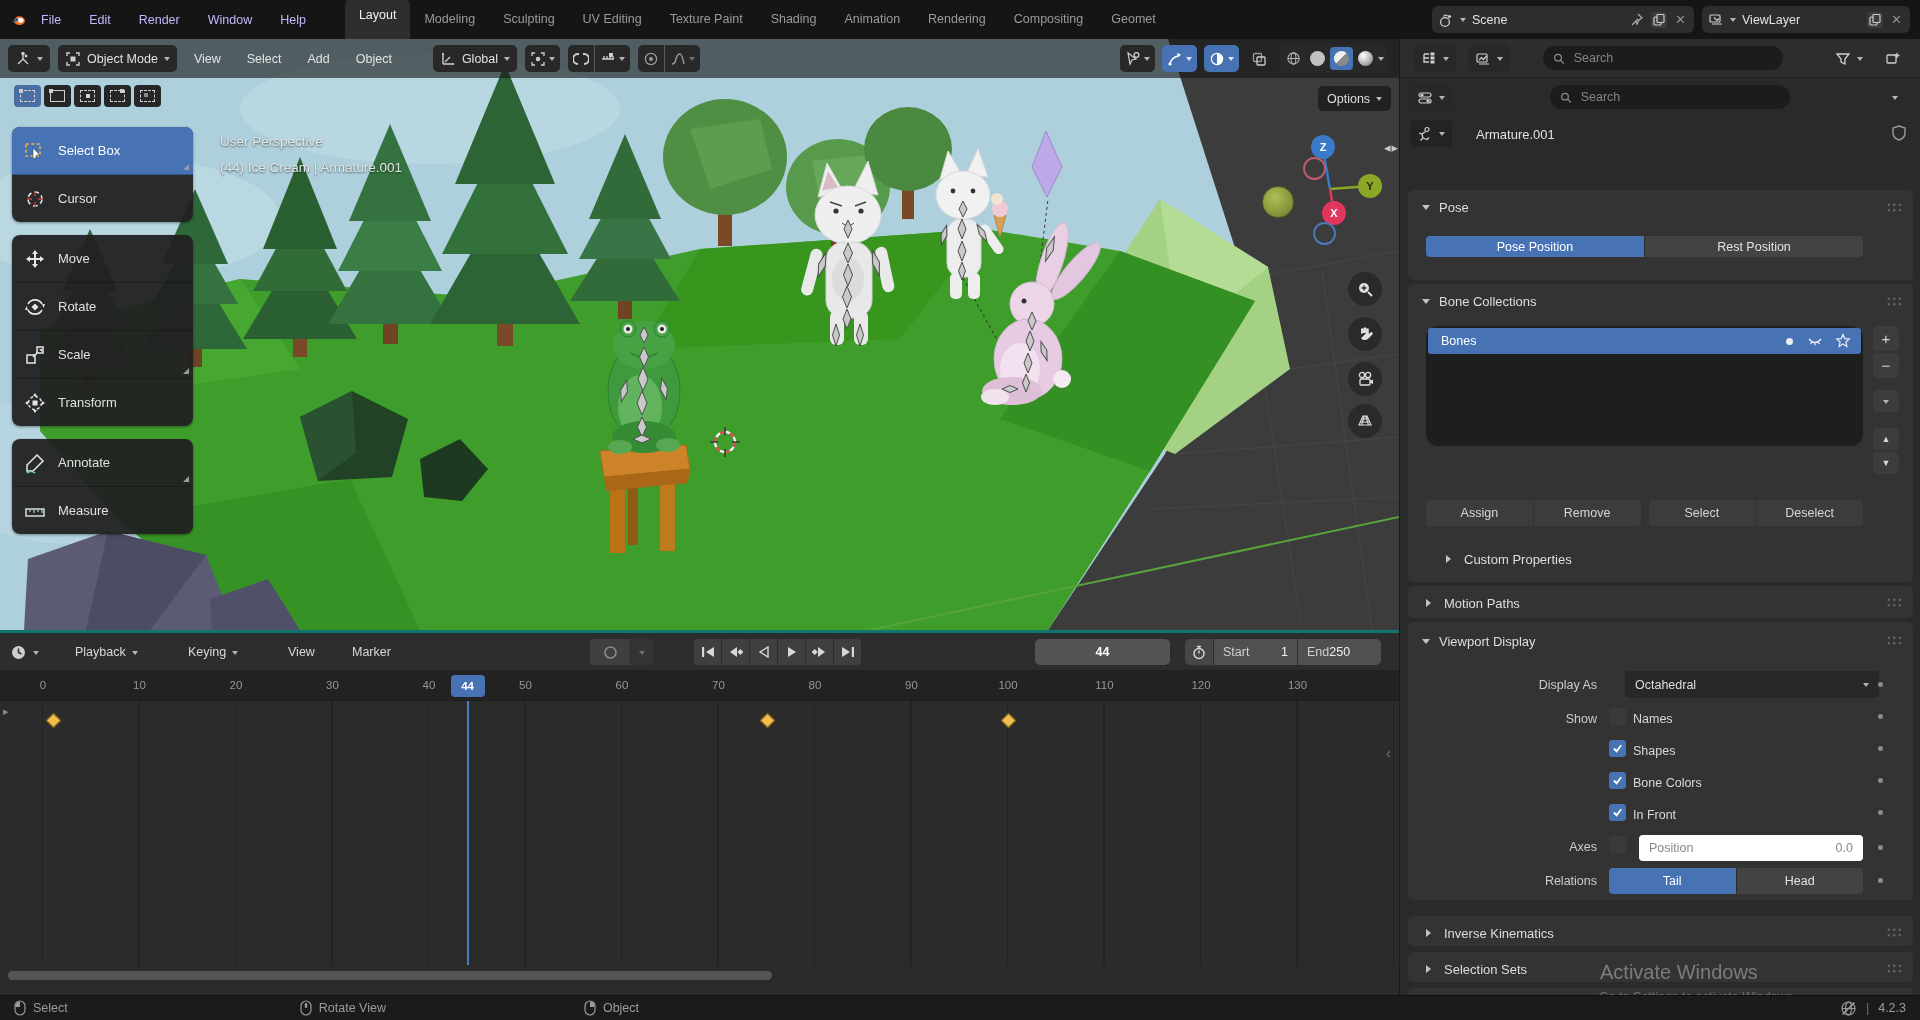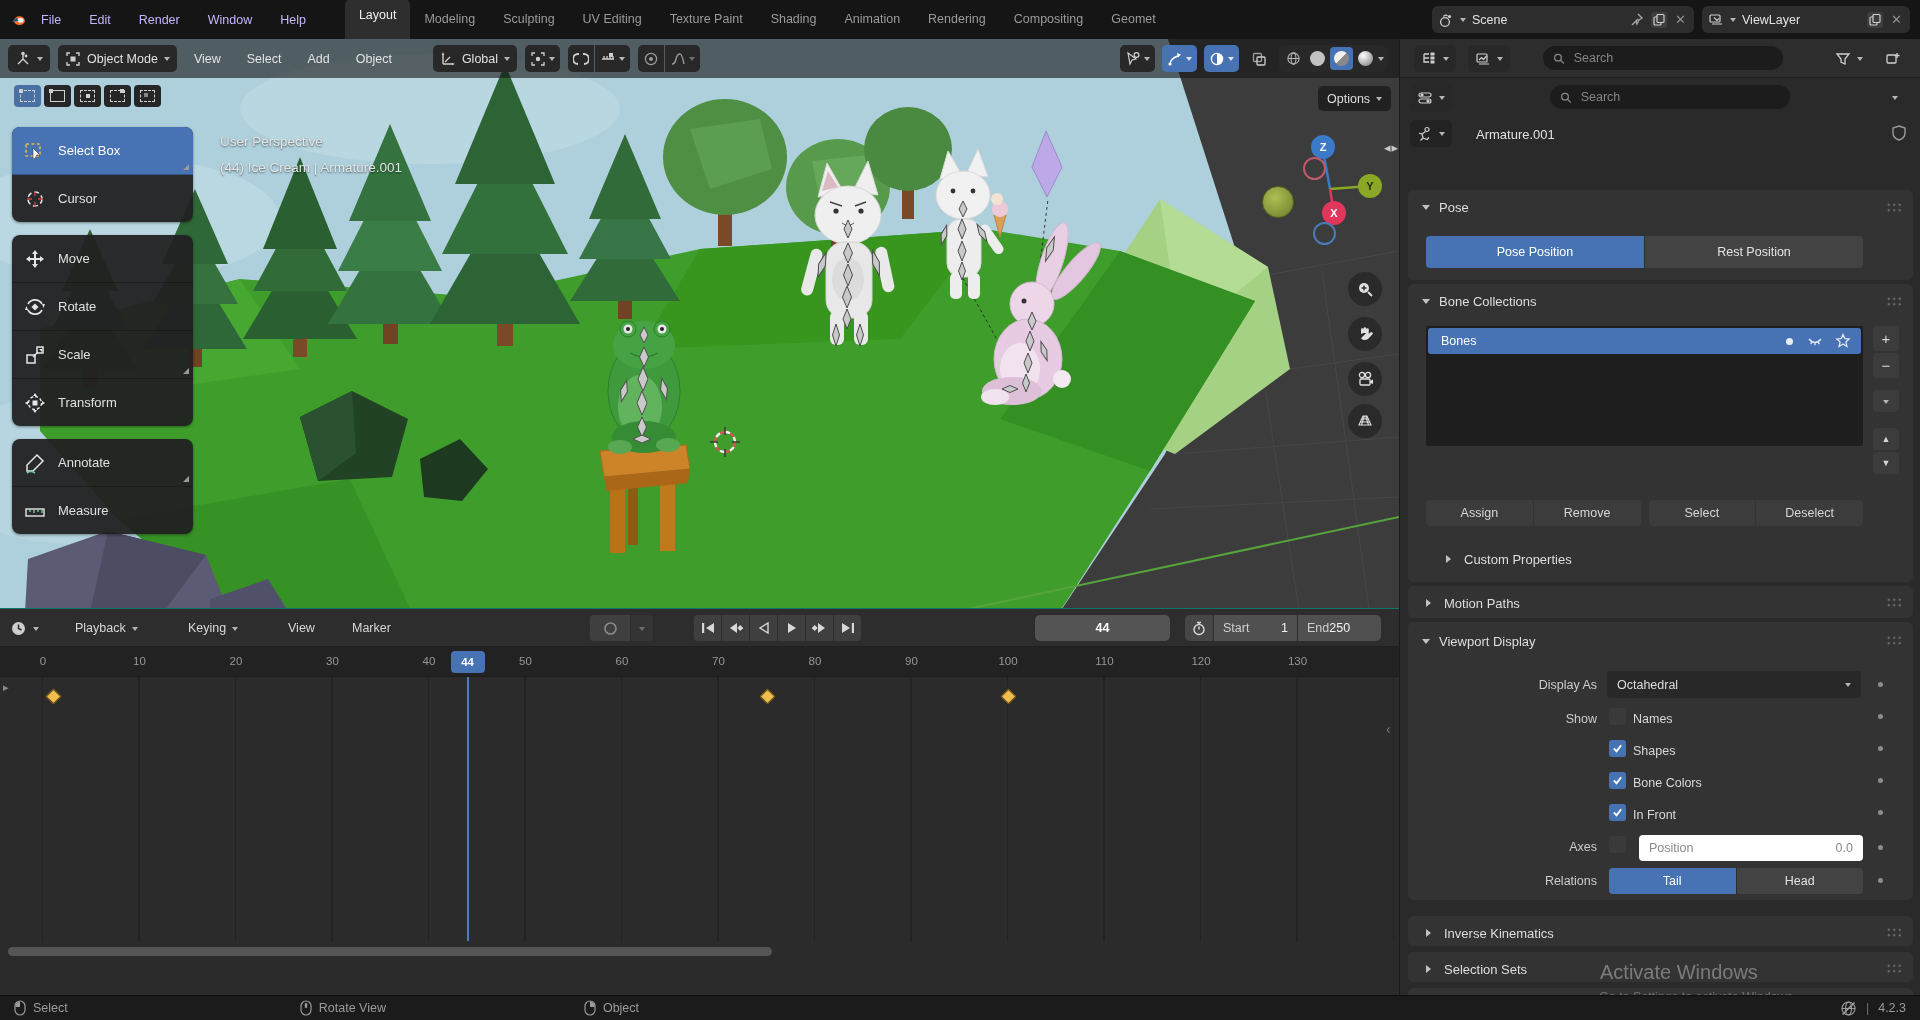--- a/index.html
+++ b/index.html
@@ -827,7 +827,7 @@
           <span>Pose</span>
       </div>
       <div class="dots" style="left:486px;top:124px"></div>
-      <div class="seg" style="left:26px;top:158px;width:437px;height:32px">
+      <div class="seg" style="left:26px;top:158px;width:437px;height:21px">
         <div class="on">Pose Position</div>
         <div>Rest Position</div>
       </div>

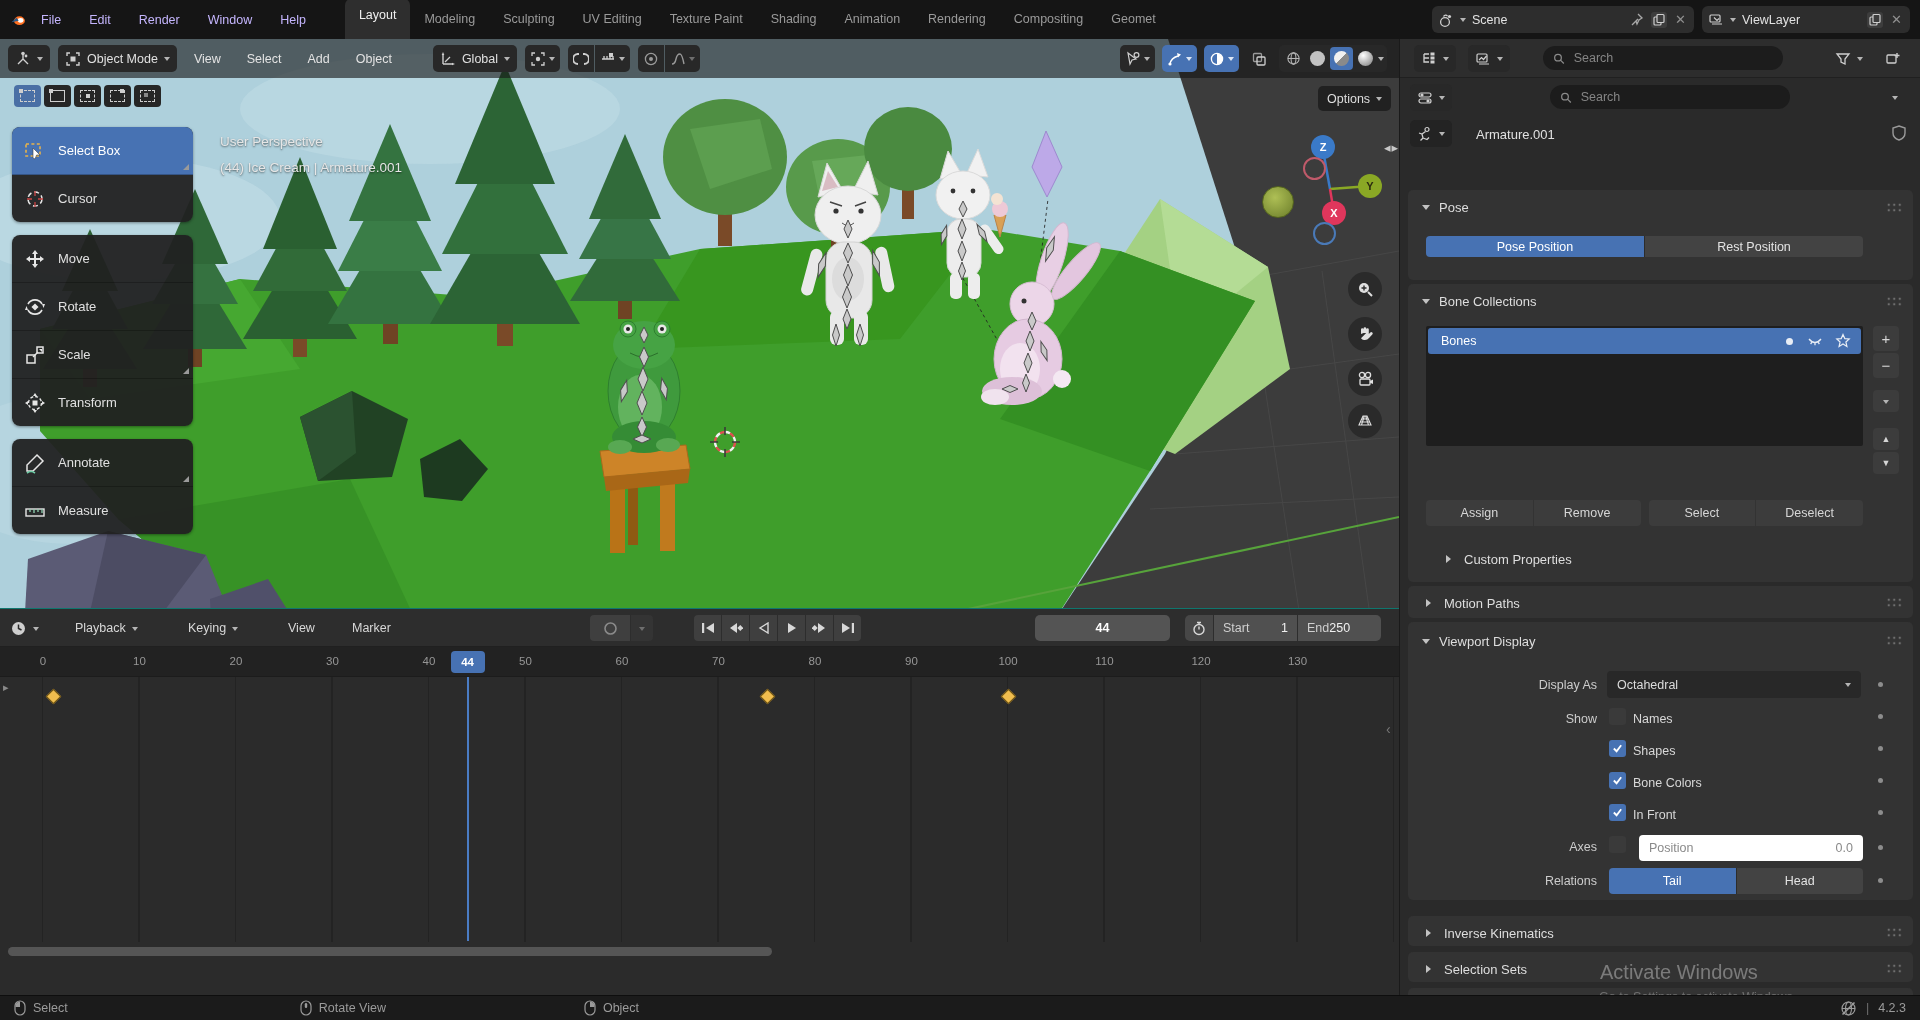--- a/index.html
+++ b/index.html
@@ -837,7 +837,7 @@
           <span>Bone Collections</span>
       </div>
       <div class="dots" style="left:486px;top:218px"></div>
-      <div style="position:absolute;left:26px;top:248px;width:437px;height:120px;background:#1e1e1e;border-radius:2px">
+      <div style="position:absolute;left:26px;top:248px;width:437px;height:120px;background:#1e1e1e;border-radius:12px">
         <div style="position:absolute;left:2px;top:2px;right:2px;height:26px;background:#4772b3;border-radius:3px;display:flex;align-items:center;color:#fff">
           <span style="padding-left:13px;flex:1">Bones</span>
           <span style="width:7px;height:7px;border-radius:50%;background:#e8edf5;margin-right:14px"></span>

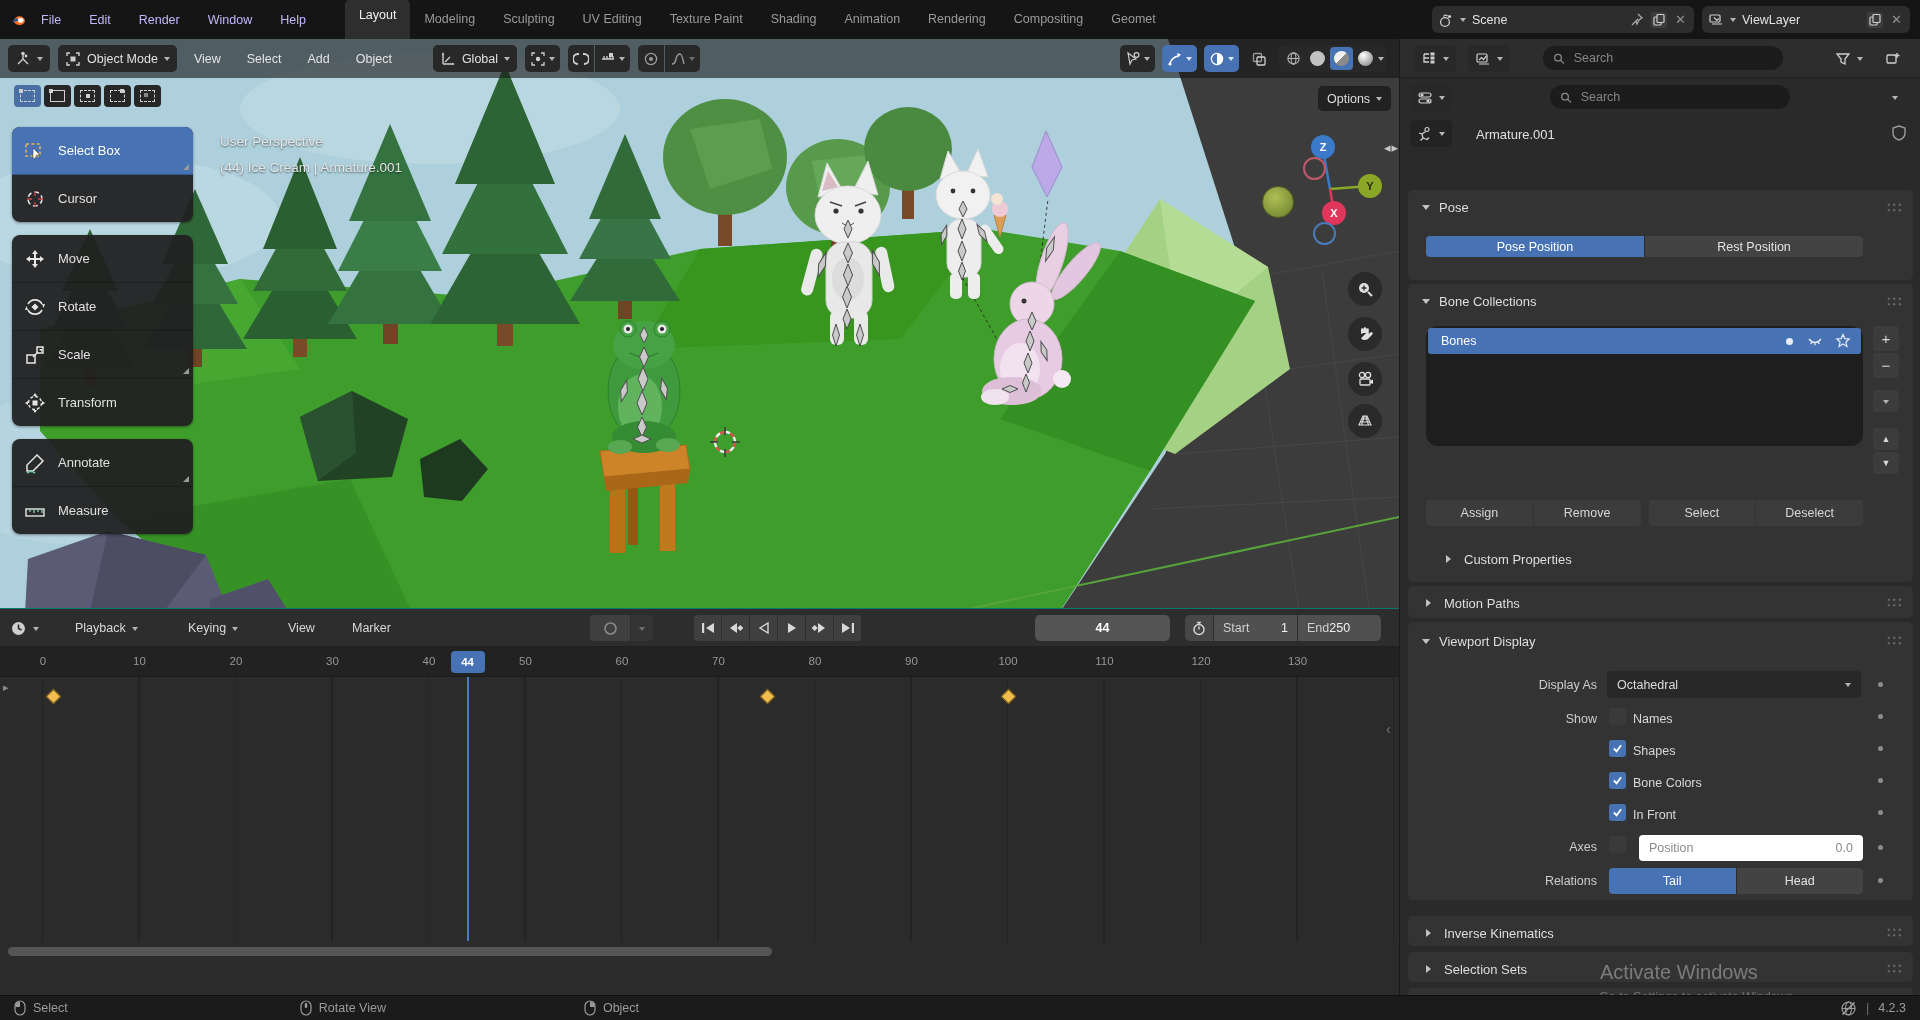--- a/index.html
+++ b/index.html
@@ -45,7 +45,7 @@
   .options-chip{position:absolute;left:1318px;top:47px;height:25px;background:rgba(25,25,25,.78);border-radius:5px;display:flex;align-items:center;gap:6px;padding:0 9px;color:#dedede;z-index:26}
   .split-handle{position:absolute;left:1384px;top:140px;color:#c8c8c8;font-size:13px;letter-spacing:1px;z-index:40}
   
-  .timeline{position:absolute;left:0;top:608px;width:1399px;height:387px;background:#2b2b2b;border-top:1px solid #0f766e;box-sizing:border-box}
+  .timeline{position:absolute;left:0;top:630px;width:1399px;height:387px;background:#2b2b2b;border-top:3px solid #0f766e;box-sizing:border-box}
   .tl-header{position:absolute;left:0;top:0;width:100%;height:38px;background:#2d2d2d;border-bottom:1px solid #202020;box-sizing:border-box}
   .tl-menu{position:absolute;top:6px;height:26px;line-height:26px;color:#d8d8d8;display:flex;align-items:center;gap:6px}
   .tl-btn{position:absolute;top:6px;height:26px;background:#3f3f3f;display:flex;align-items:center;justify-content:center}

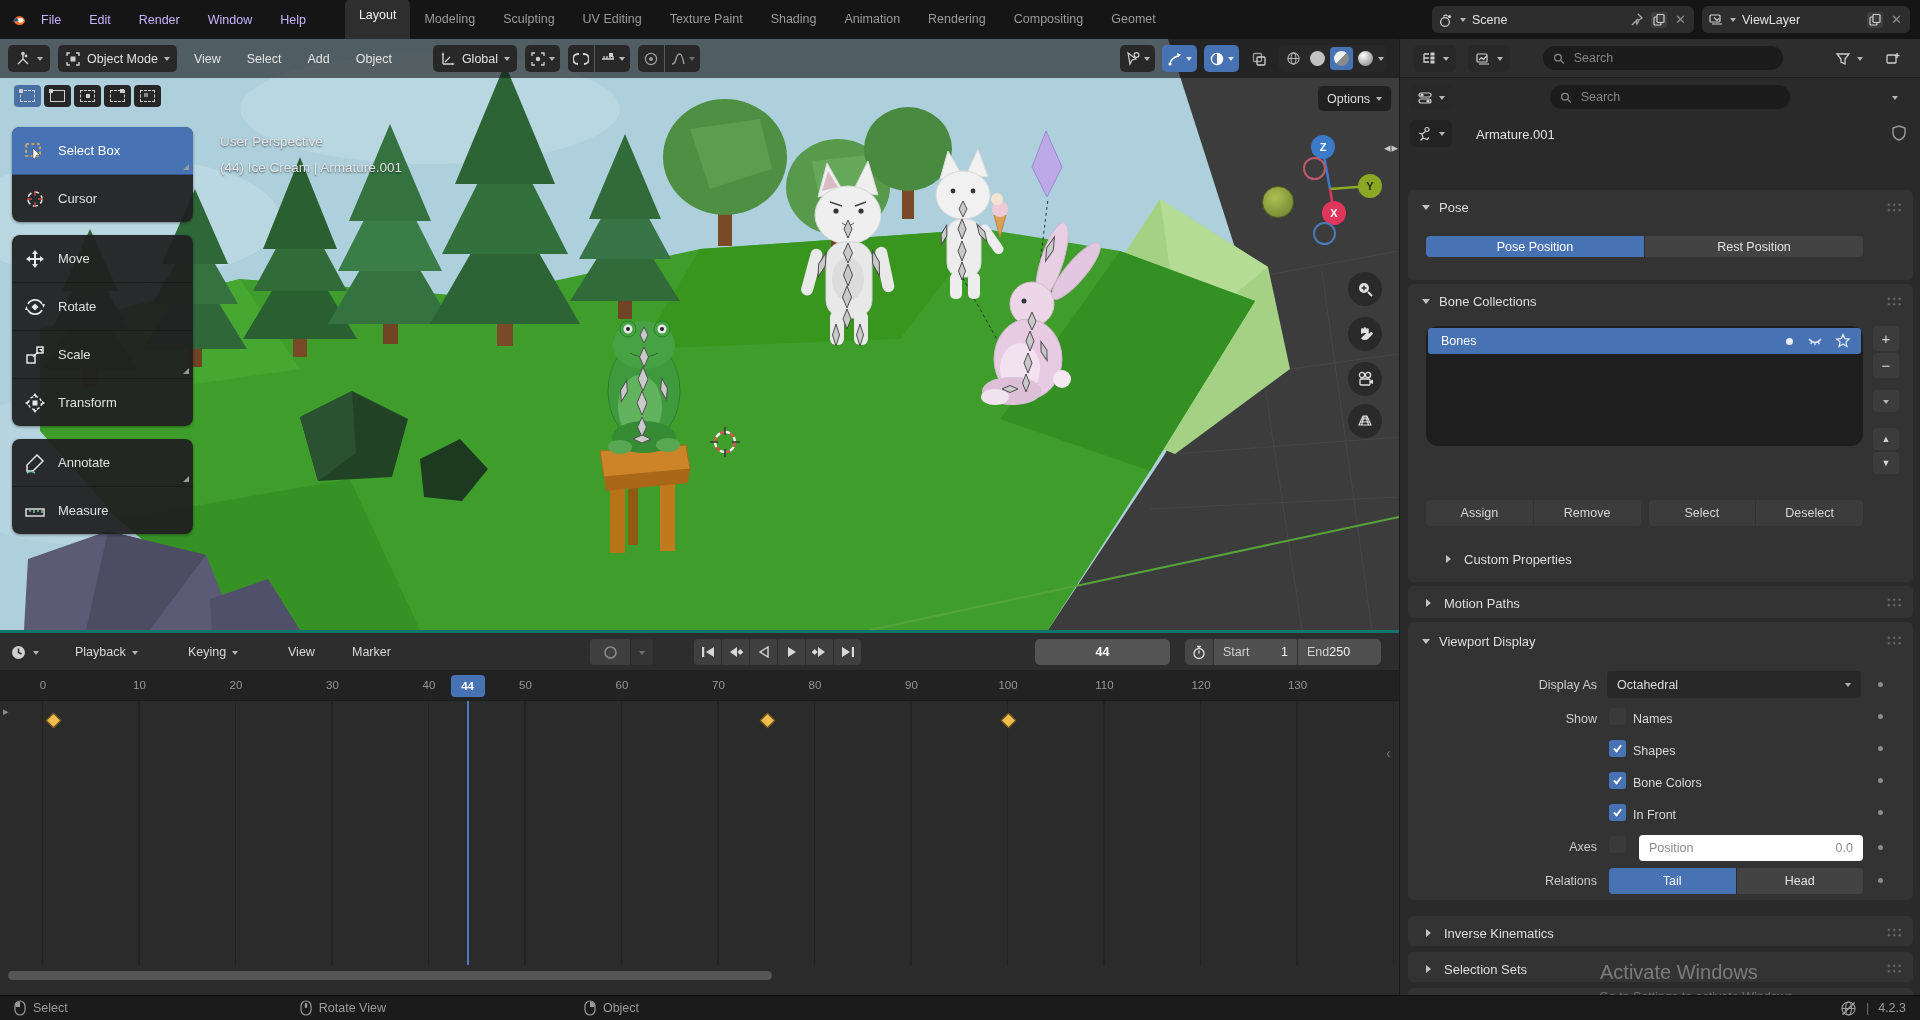--- a/index.html
+++ b/index.html
@@ -881,7 +881,7 @@
       <div class="dots" style="left:486px;top:557px"></div>
 
       <div class="plabel" style="top:600px">Display As</div>
-      <div class="field" style="left:207px;top:593px;width:254px;height:27px;padding:0 10px;justify-content:space-between">
+      <div class="field" style="left:225px;top:593px;width:254px;height:27px;padding:0 10px;justify-content:space-between">
         <span>Octahedral</span>
           <span class="chev"></span>
       </div>

